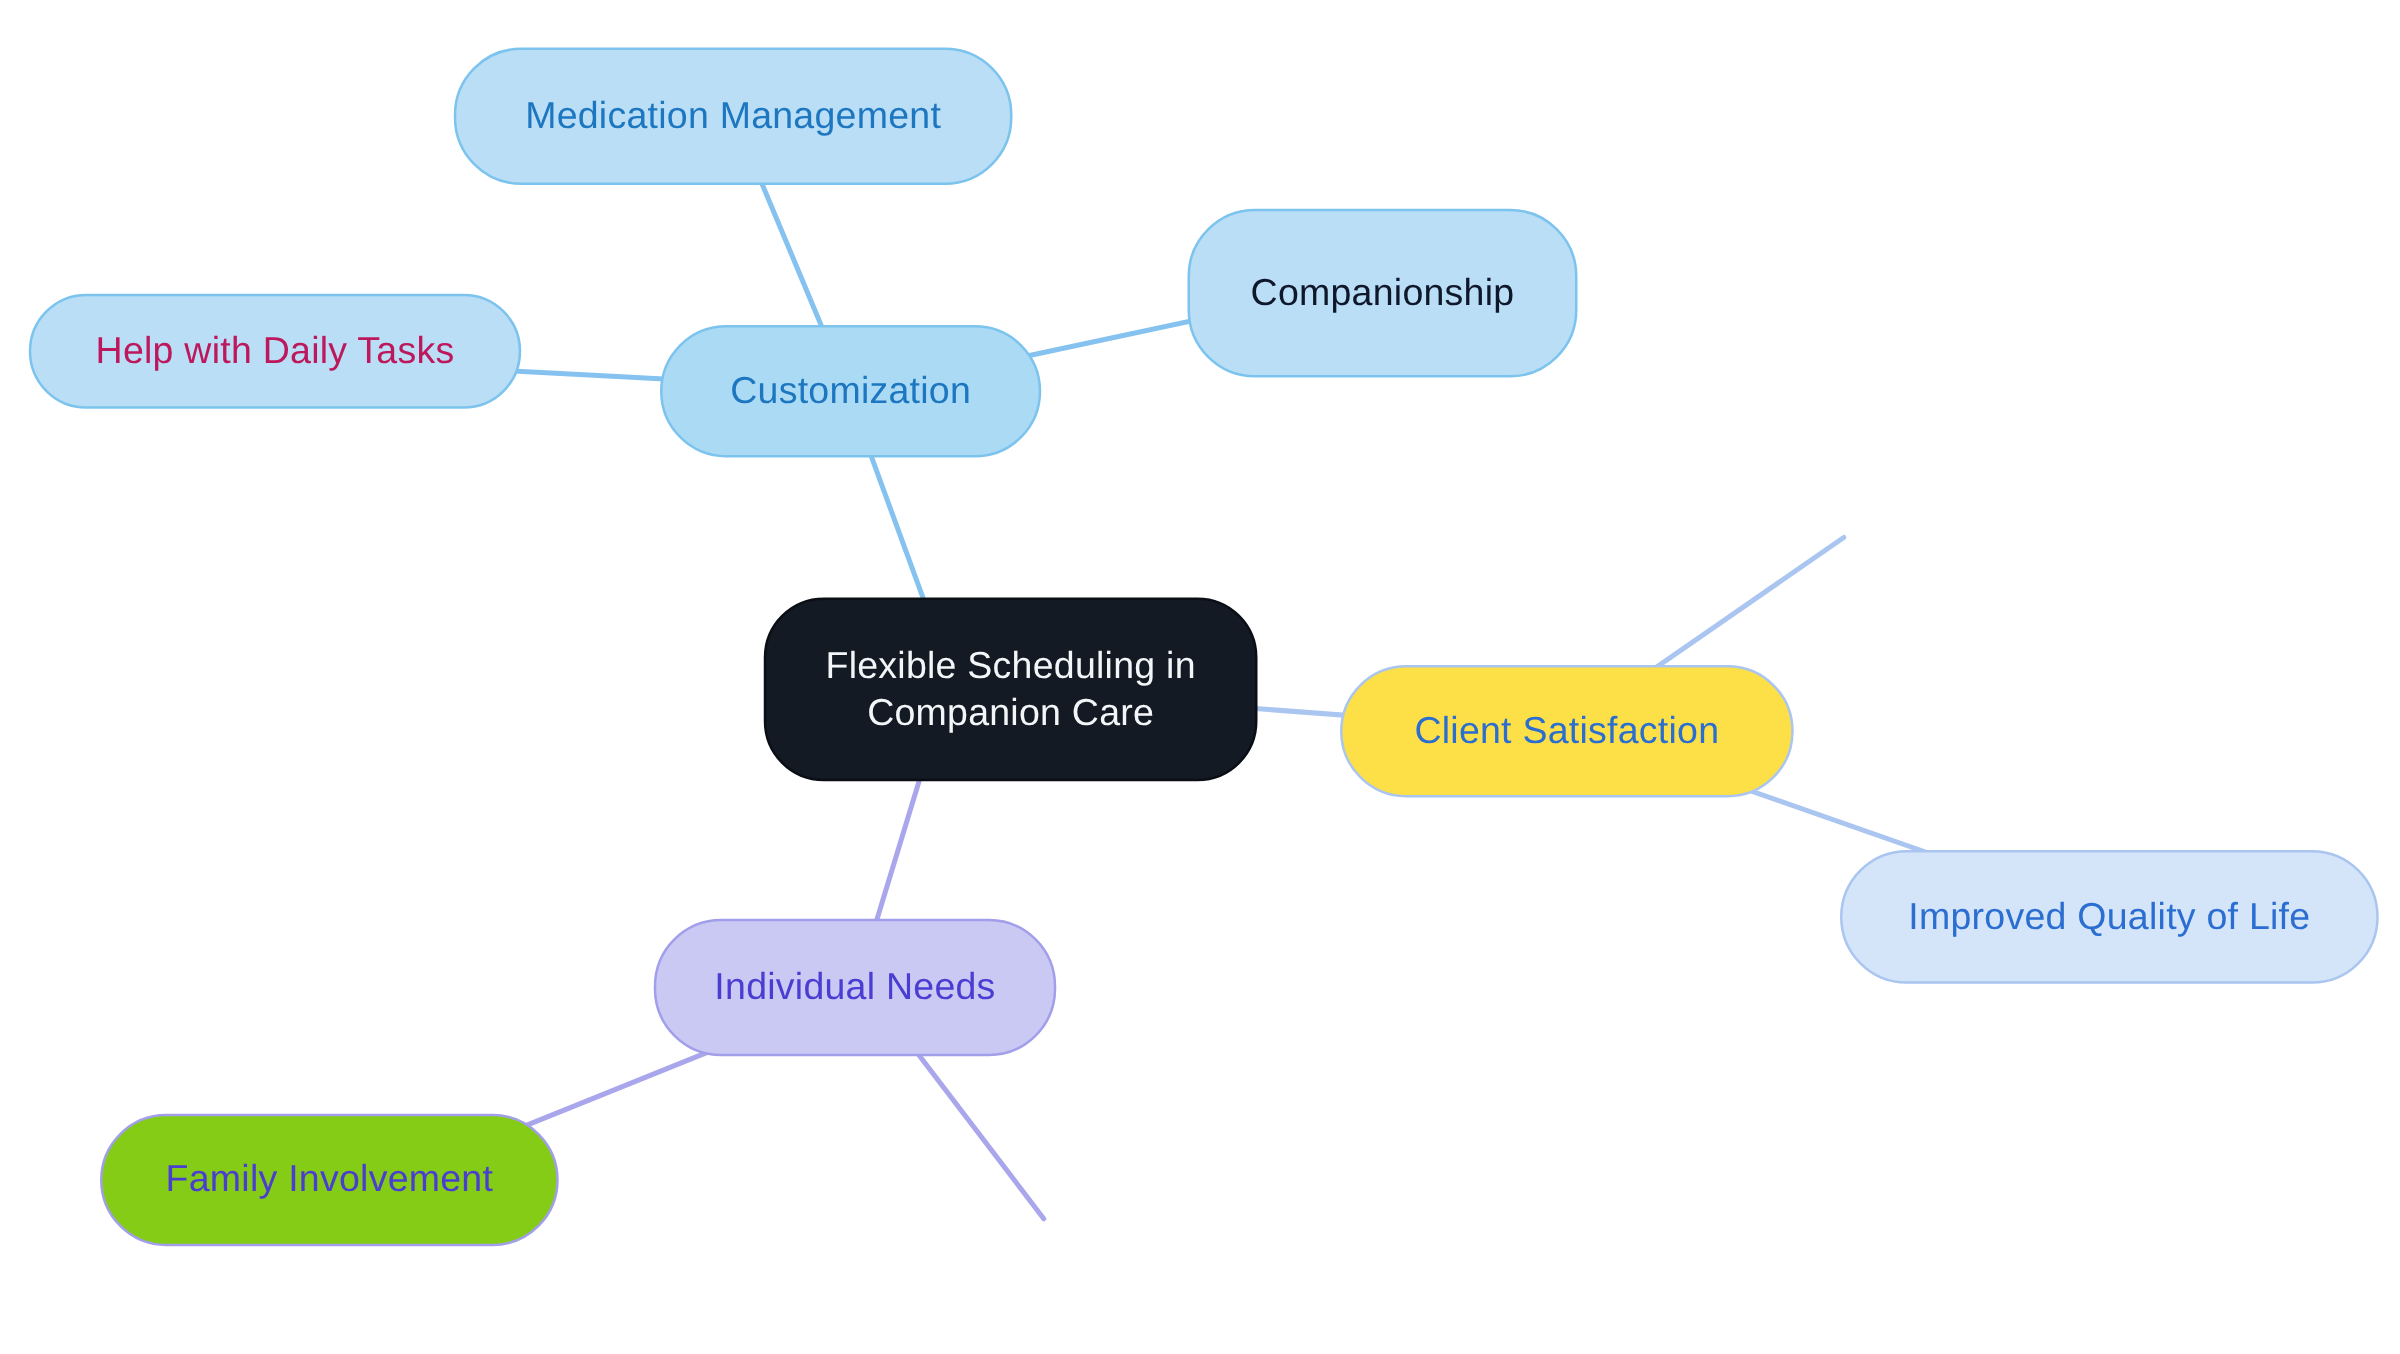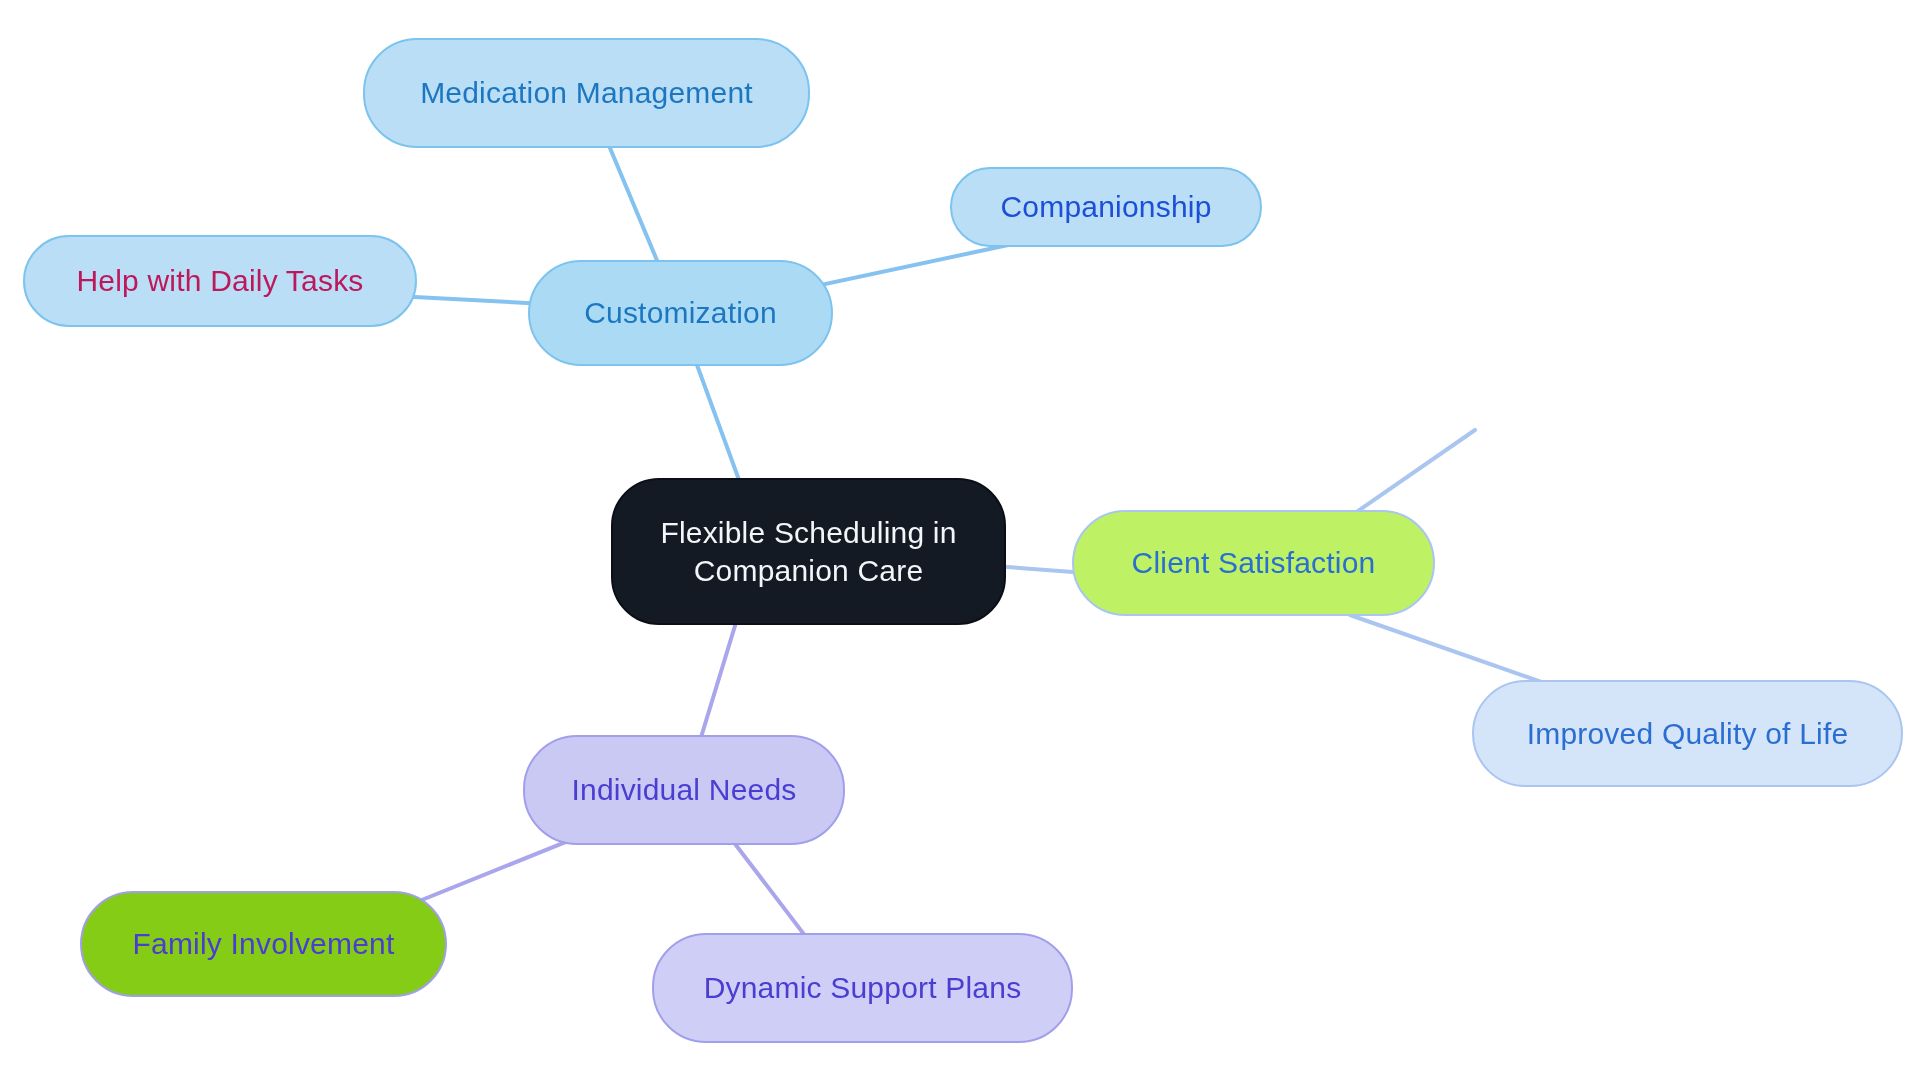--- a/index.html
+++ b/index.html
@@ -88,7 +88,7 @@
     <span class="node-label">Help with Daily Tasks</span>
   </div>
 
-  <div class="node" style="left: 950px; top: 167px; width: 312px; height: 80px; background: rgb(185, 222, 246); border-color: rgb(124, 195, 238); color: #1d4ed8; align-items: center;">
+  <div class="node" style="left: 950px; top: 167px; width: 312px; height: 135px; background: rgb(185, 222, 246); border-color: rgb(124, 195, 238); color: #0f172a; align-items: center;">
     <span class="node-label">Companionship</span>
   </div>
 

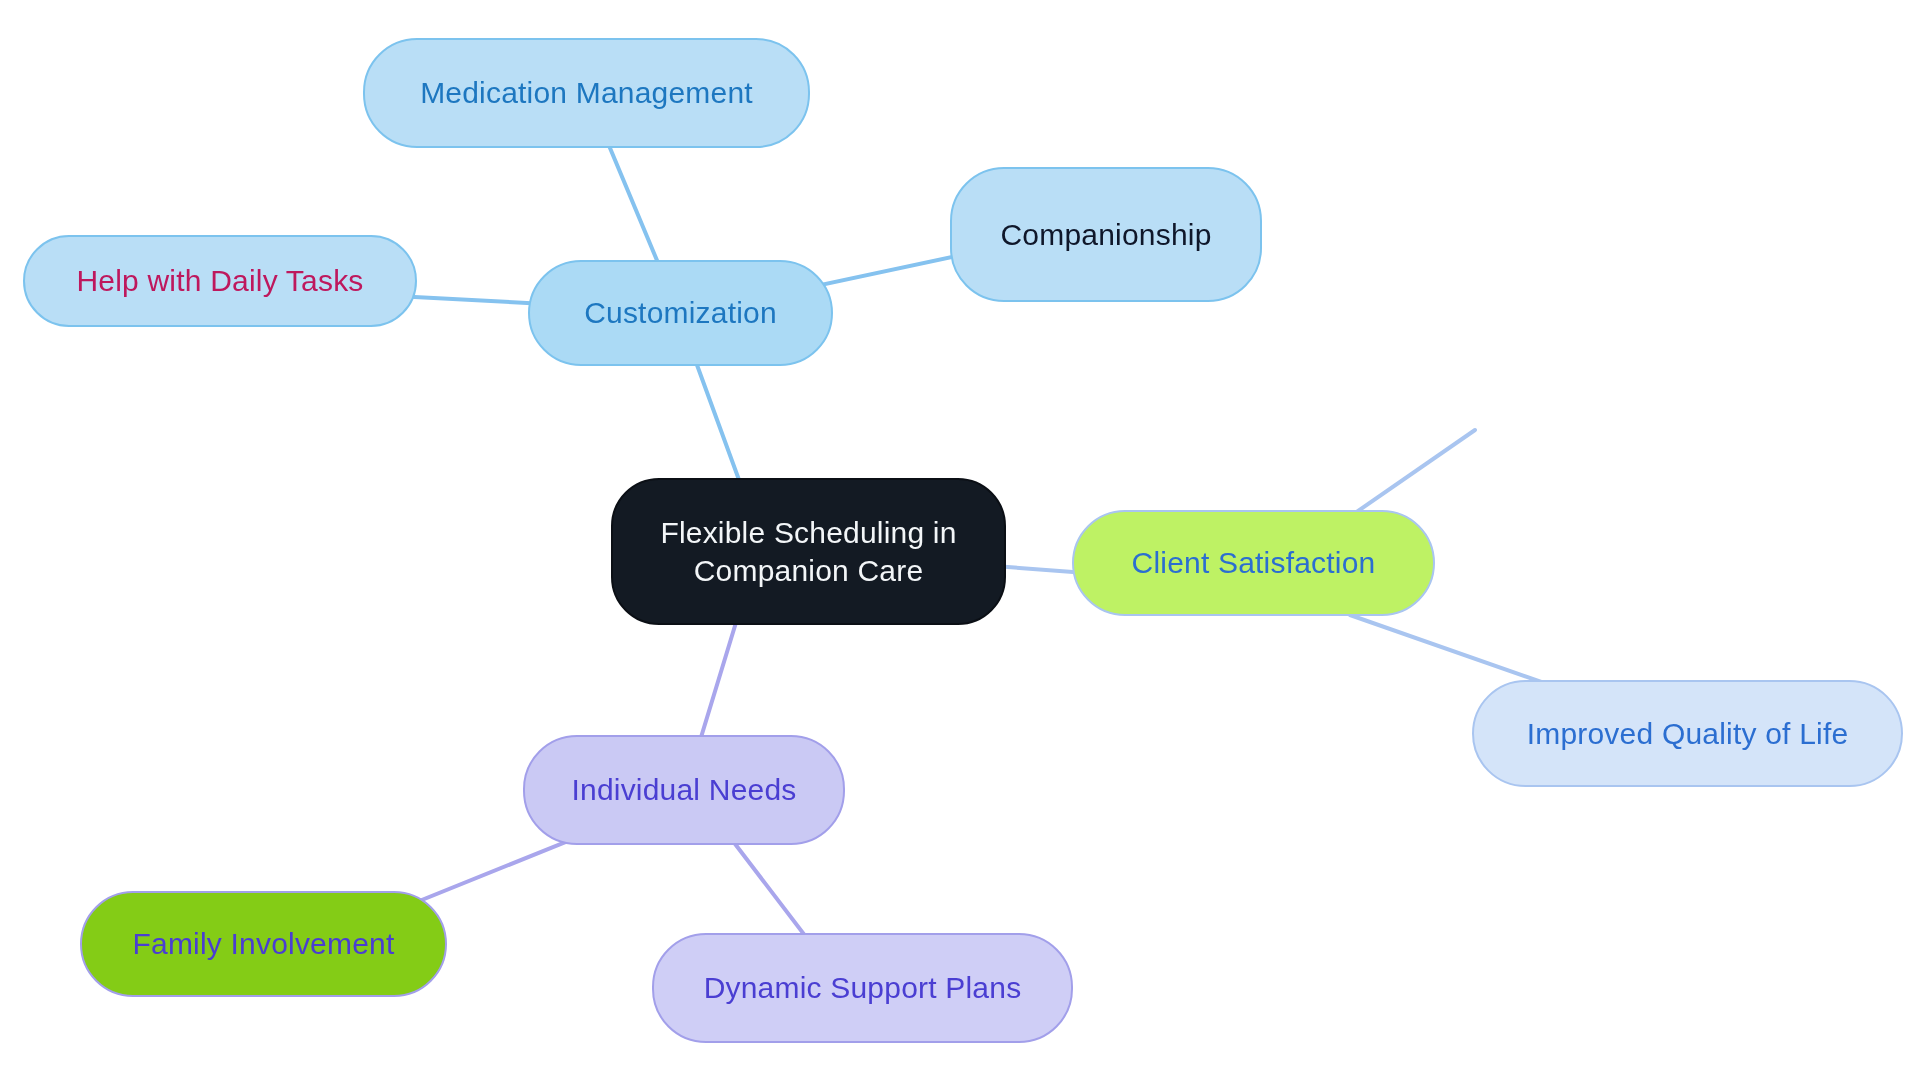--- a/index.html
+++ b/index.html
@@ -92,7 +92,7 @@
     <span class="node-label">Companionship</span>
   </div>
 
-  <div class="node" style="left: 1072px; top: 510px; width: 363px; height: 106px; background: #bef264; border-color: rgb(169, 197, 240); color: rgb(43, 110, 209);">
+  <div class="node" style="left: 1072px; top: 532px; width: 363px; height: 106px; background: #fde047; border-color: rgb(169, 197, 240); color: rgb(43, 110, 209);">
     <span class="node-label">Client Satisfaction</span>
   </div>
 

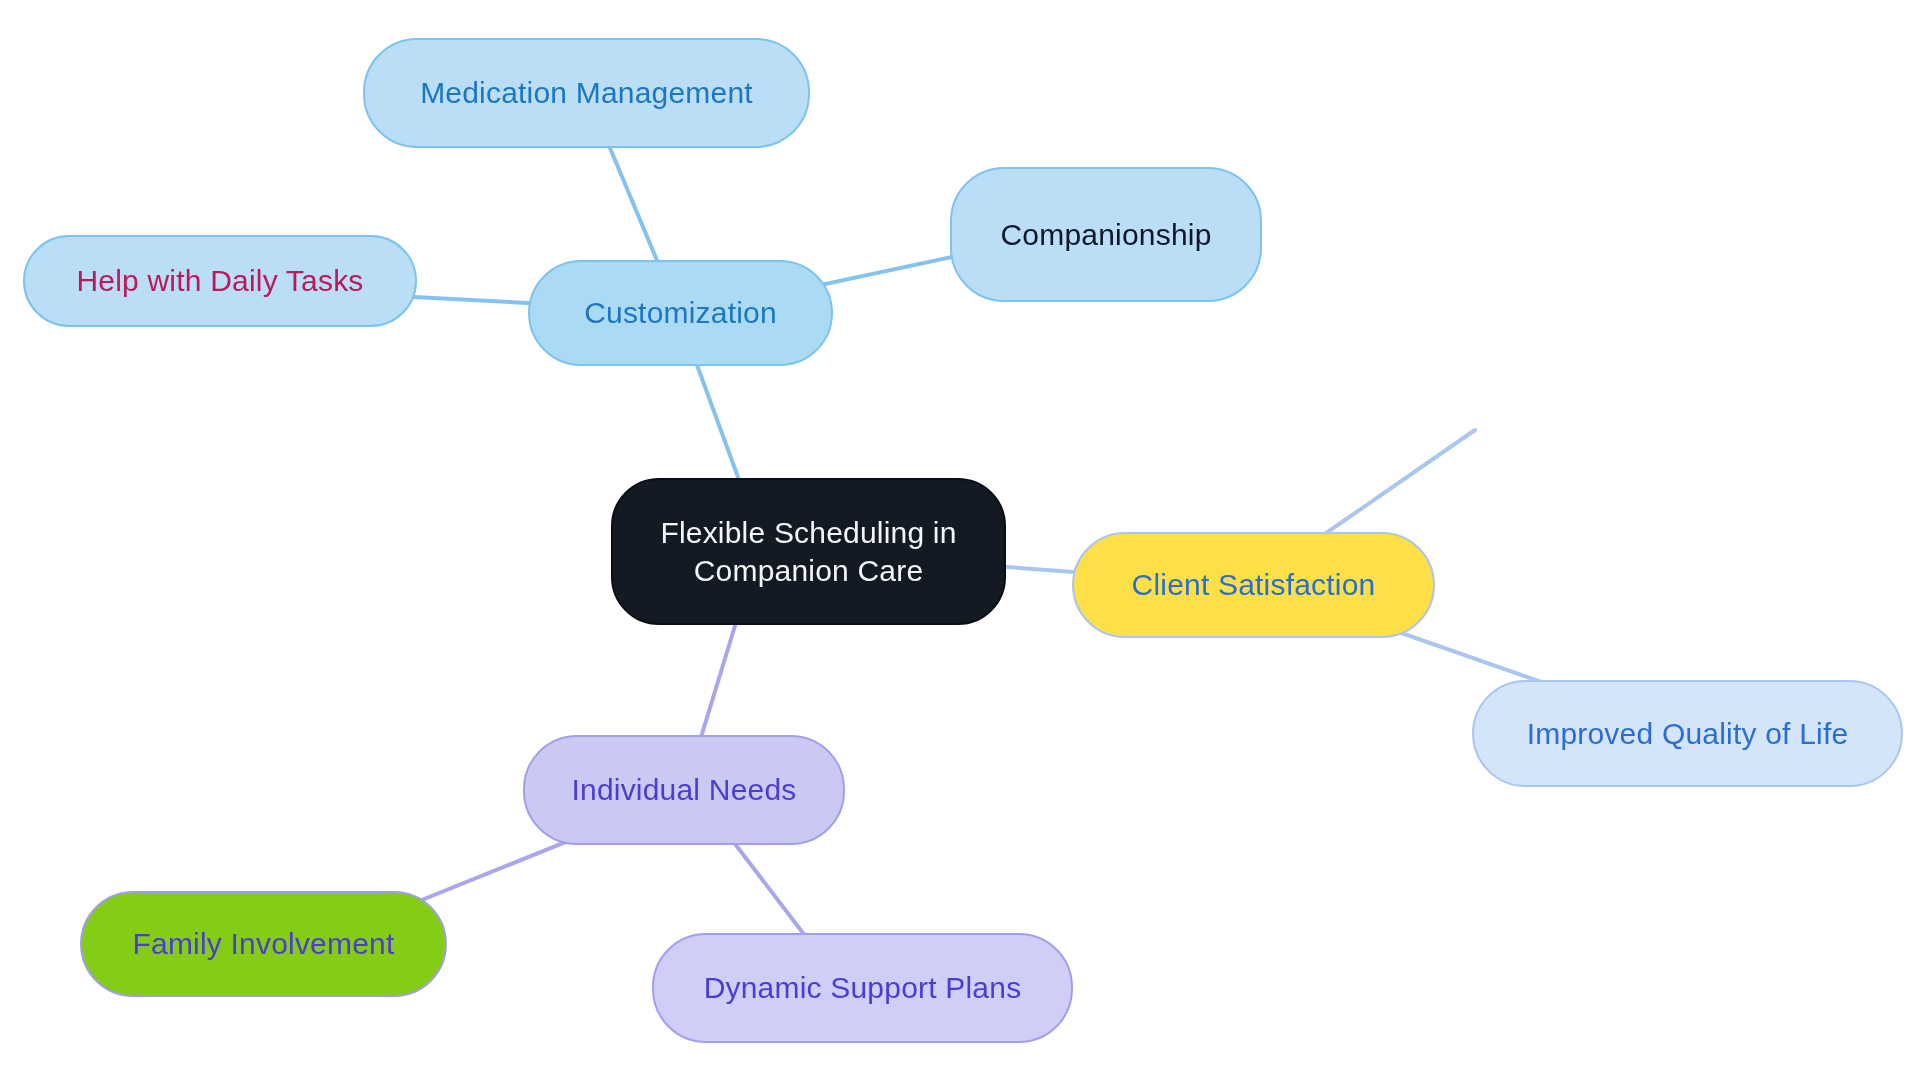--- a/index.html
+++ b/index.html
@@ -109,9 +109,6 @@
     <span class="node-label">Family Involvement</span>
   </div>
 
-  <div class="node" style="left: 652px; top: 933px; width: 421px; height: 110px; background: rgb(207, 206, 246); border-color: rgb(162, 159, 234); color: rgb(74, 62, 210);">
-    <span class="node-label">Dynamic Support Plans</span>
-  </div>
 
 </div>
 

